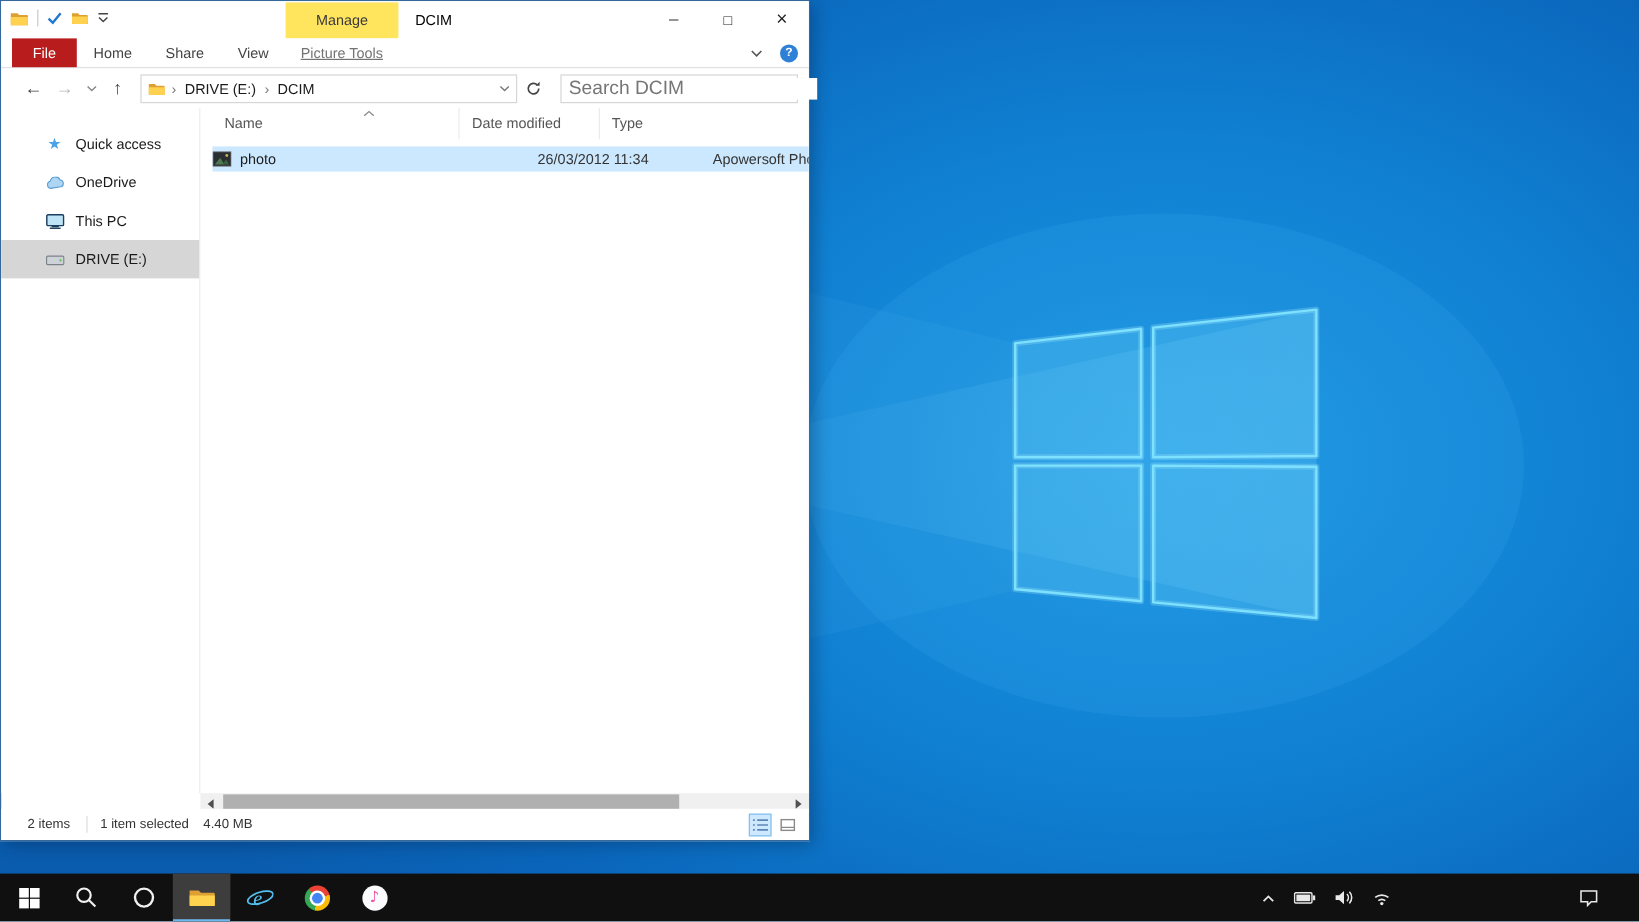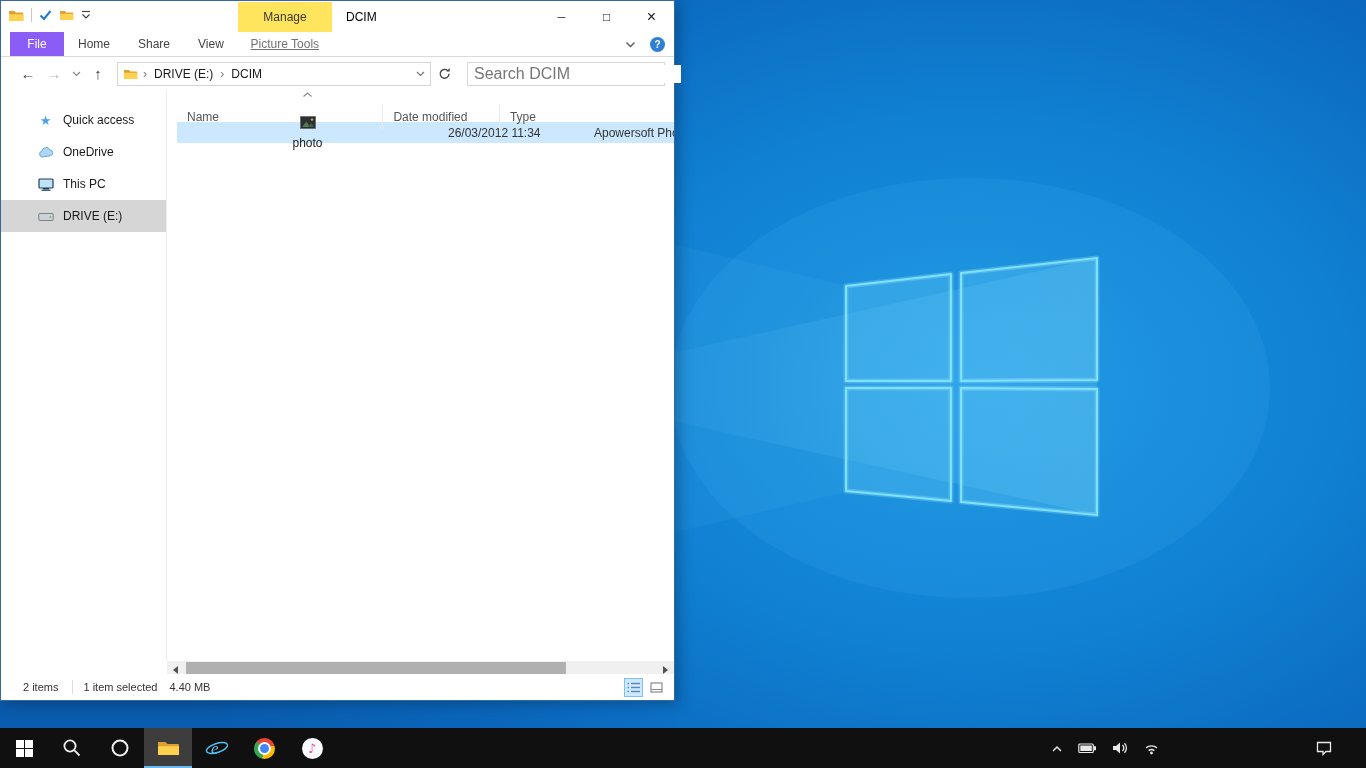--- a/index.html
+++ b/index.html
@@ -27,7 +27,7 @@
   .tabrow { position:absolute; top:31px; left:0; right:0; height:25px; display:flex; align-items:stretch;
     border-bottom:1px solid #dadada; background:#fff; }
   .tab { display:flex; align-items:center; padding:0 14px; color:#444; }
-  .tab-file { width:54px; margin-left:9px; background:#8b5cf6; color:#fff; justify-content:center; padding:0; }
+  .tab-file { width:54px; margin-left:9px; background:#b91c1c; color:#fff; justify-content:center; padding:0; }
   .tab-ptools { width:94px; justify-content:center; padding:0; color:#737373;text-decoration:underline; }
   .tabrow-right { margin-left:auto; display:flex; align-items:center; gap:14px; padding-right:9px; }
   .help-circ { width:15px; height:15px; border-radius:50%; background:#2e7fd6; color:#fff;

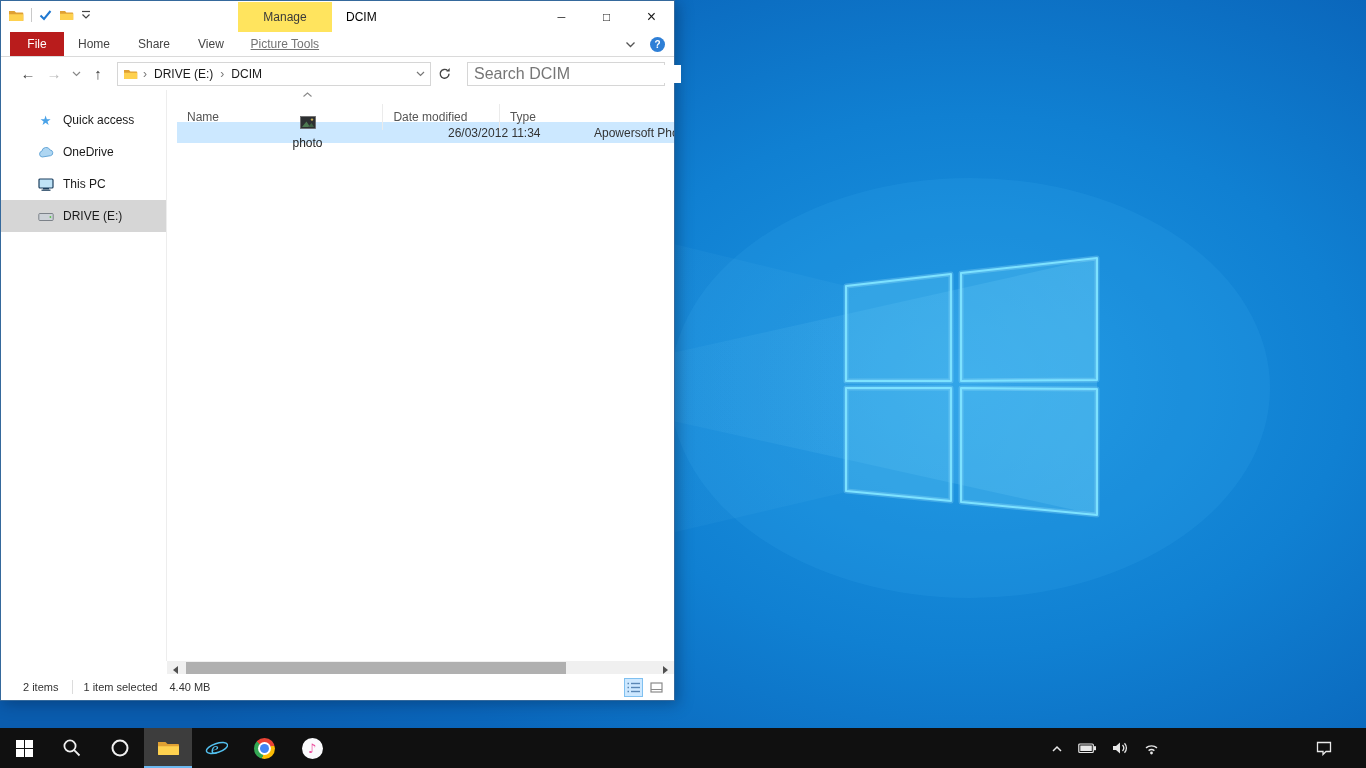--- a/index.html
+++ b/index.html
@@ -54,7 +54,7 @@
 
   .filearea { position:relative; flex:1; overflow:hidden; }
   .cols { position:relative; height:26px; display:flex; padding-left:10px; color:#555; }
-  .col { display:flex; align-items:center; padding-left:10px; border-right:1px solid #ebebeb; height:100%;margin-top:14px; }
+  .col { display:flex; align-items:center; padding-left:10px; border-right:1px solid #ebebeb; height:100%; }
   .col-name { width:261px; } .col-date { width:146px; } .col-type { width:220px; border-right:none;text-align:right; }
   .sortcaret { position:absolute; left:135px; top:2px; }
   .rows { padding-top:6px; }

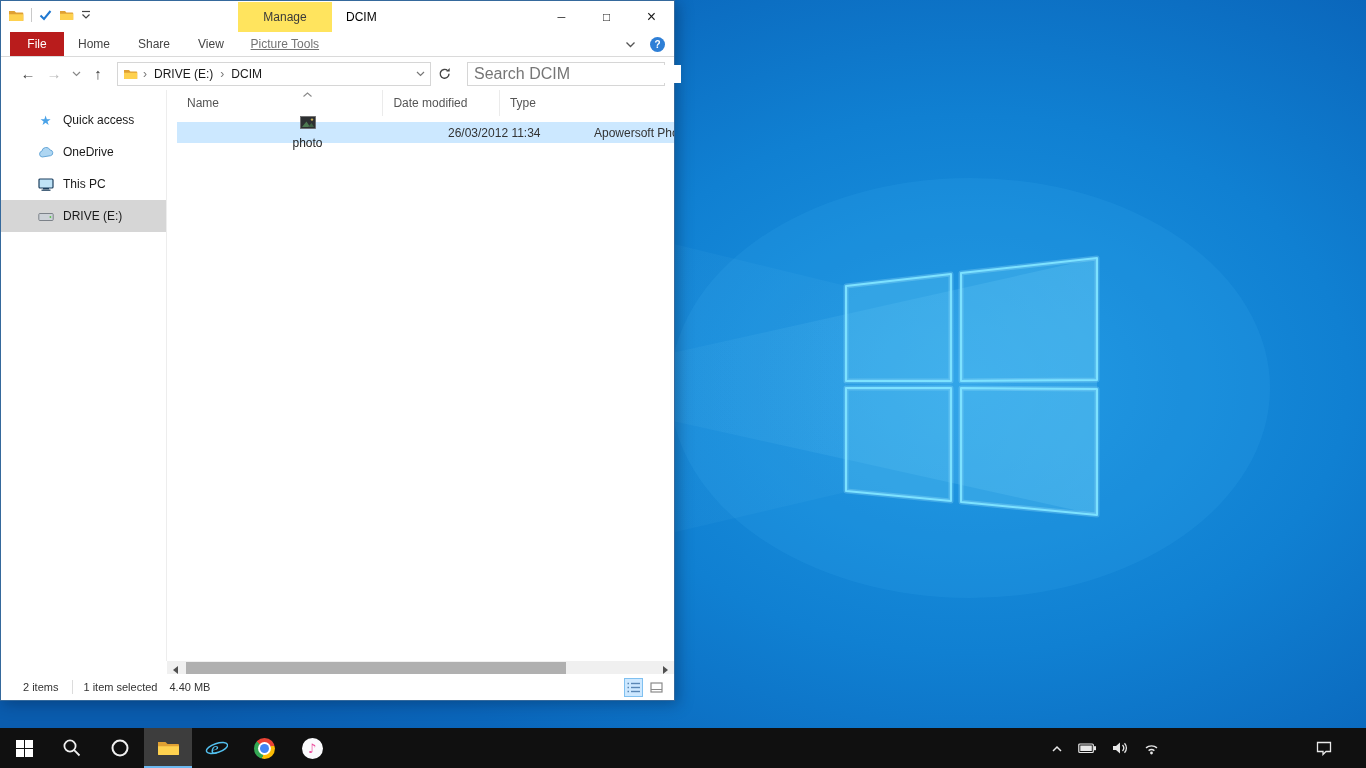--- a/index.html
+++ b/index.html
@@ -60,7 +60,7 @@
   .rows { padding-top:6px; }
   .row { height:21px; display:flex; align-items:center; margin-left:10px; color:#1c1c1c; }
   .row.selected { background:#cce8ff; }
-  .cell-name { width:261px; display:flex; align-items:center; gap:7px; padding-left:0;flex-direction:column; }
+  .cell-name { width:261px; display:flex; align-items:center; gap:7px; padding-left:0; }
   .cell-date { width:146px; padding-left:10px; color:#333; }
   .cell-type { flex:1; padding-left:10px; color:#333; white-space:nowrap; overflow:hidden; }
 

